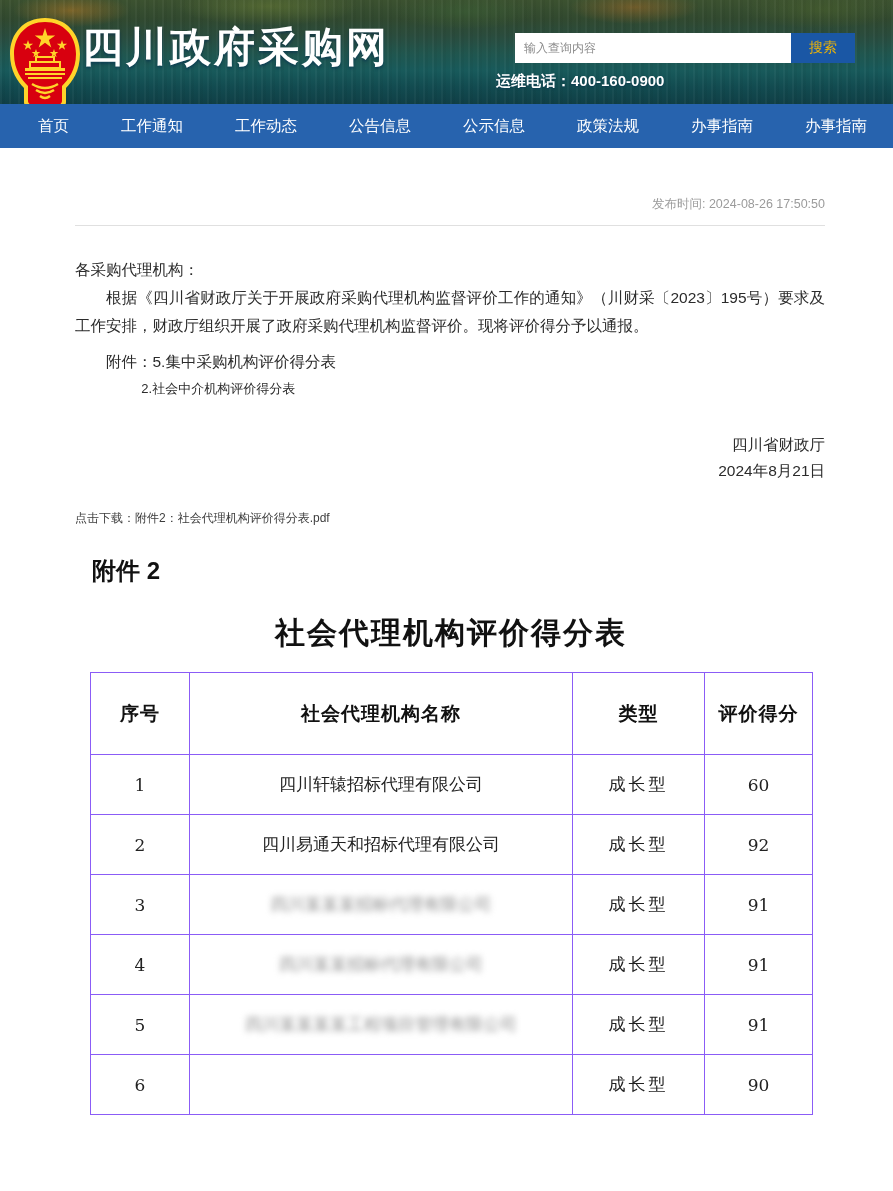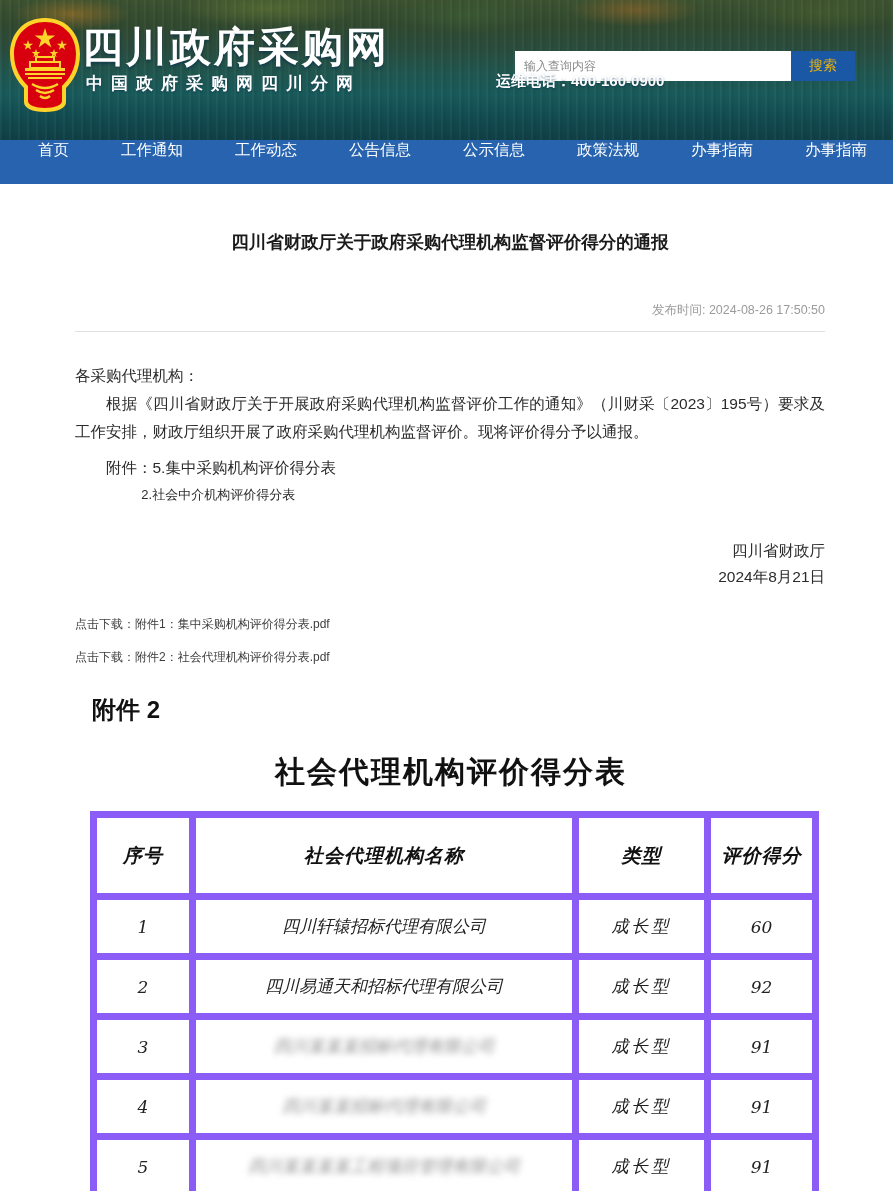--- a/index.html
+++ b/index.html
@@ -9,7 +9,7 @@
 
   
   .banner{
-    position:relative; height:140px; overflow:hidden;
+    position:relative; height:104px; overflow:hidden;
     background:
       radial-gradient(ellipse 90px 26px at 8% 10%,  rgba(181,120,36,.55), transparent 65%),
       radial-gradient(ellipse 140px 30px at 30% 6%, rgba(96,116,52,.65), transparent 65%),

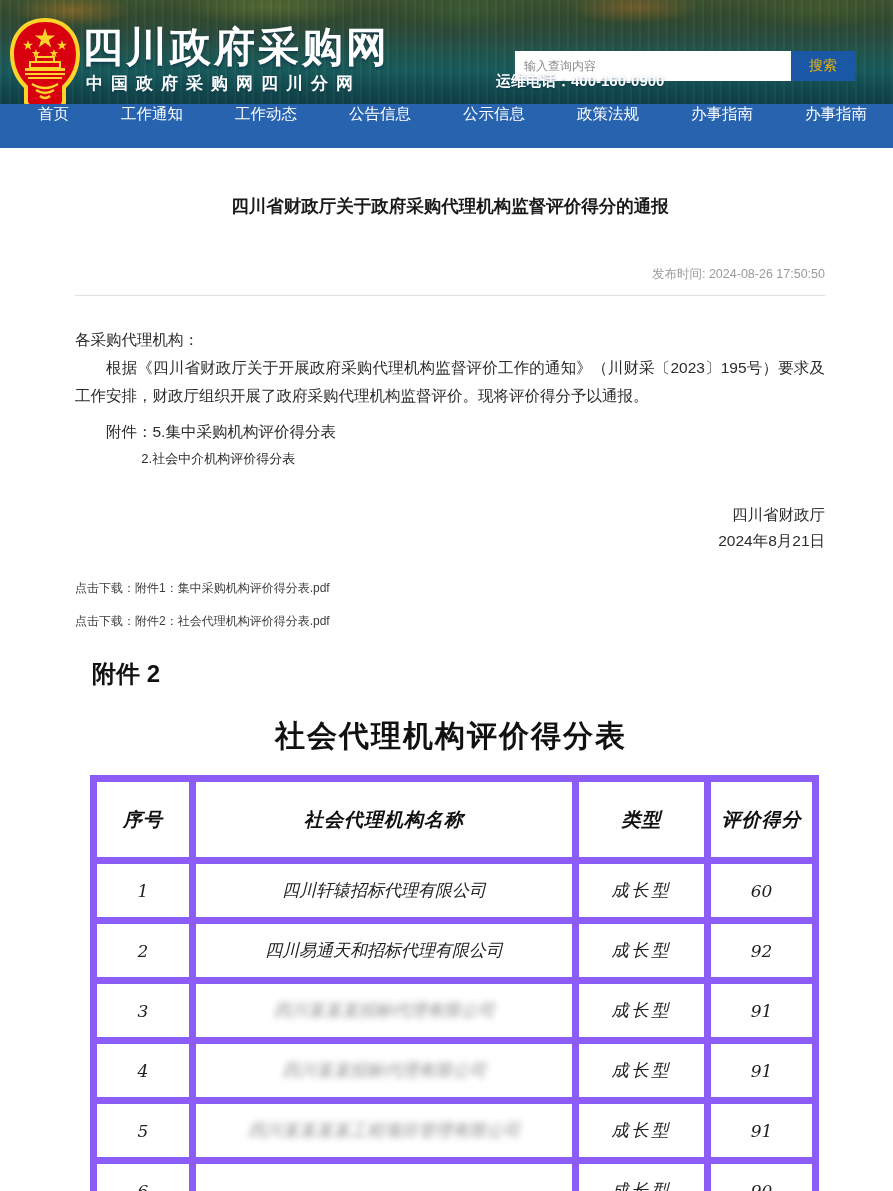--- a/index.html
+++ b/index.html
@@ -33,7 +33,7 @@
     position:absolute; left:86px; top:72px; color:#fff; font-size:17px; font-weight:bold;
     letter-spacing:8px; text-shadow:0 1px 2px rgba(0,40,80,.5);
   }
-  .search-wrap{ position:absolute; left:515px; top:51px; display:flex; }
+  .search-wrap{ position:absolute; left:515px; top:33px; display:flex; }
   .search-input{
     width:276px; height:30px; border:none; outline:none; background:#fff;
     font-size:12px; color:#333; padding:0 9px; font-family:"Liberation Sans",sans-serif;

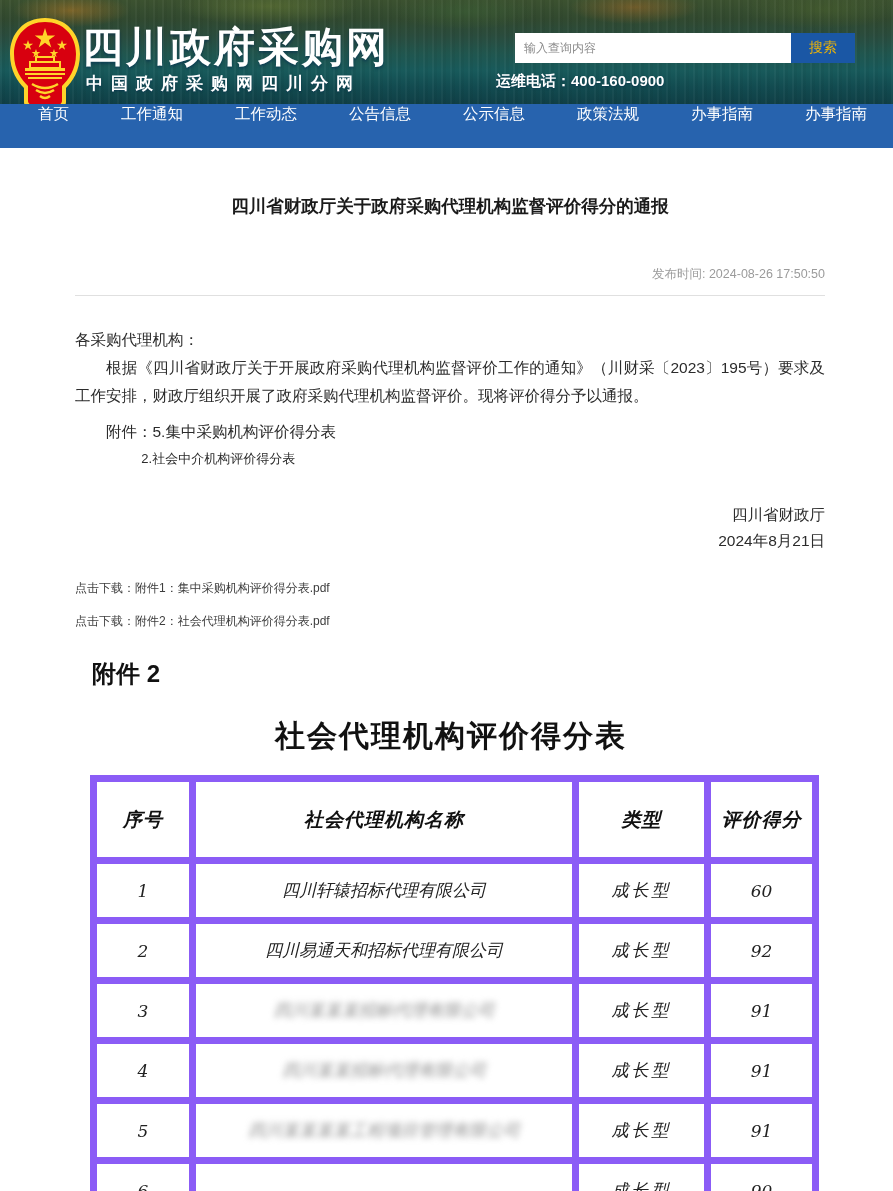--- a/index.html
+++ b/index.html
@@ -114,7 +114,6 @@
         </svg>
       </div>
       <div class="brand-title">四川政府采购网</div>
-      <div class="brand-sub">中国政府采购网四川分网</div>
       <div class="search-wrap">
         <input class="search-input" type="text" placeholder="输入查询内容" style="">
         <button class="search-btn">搜索</button>

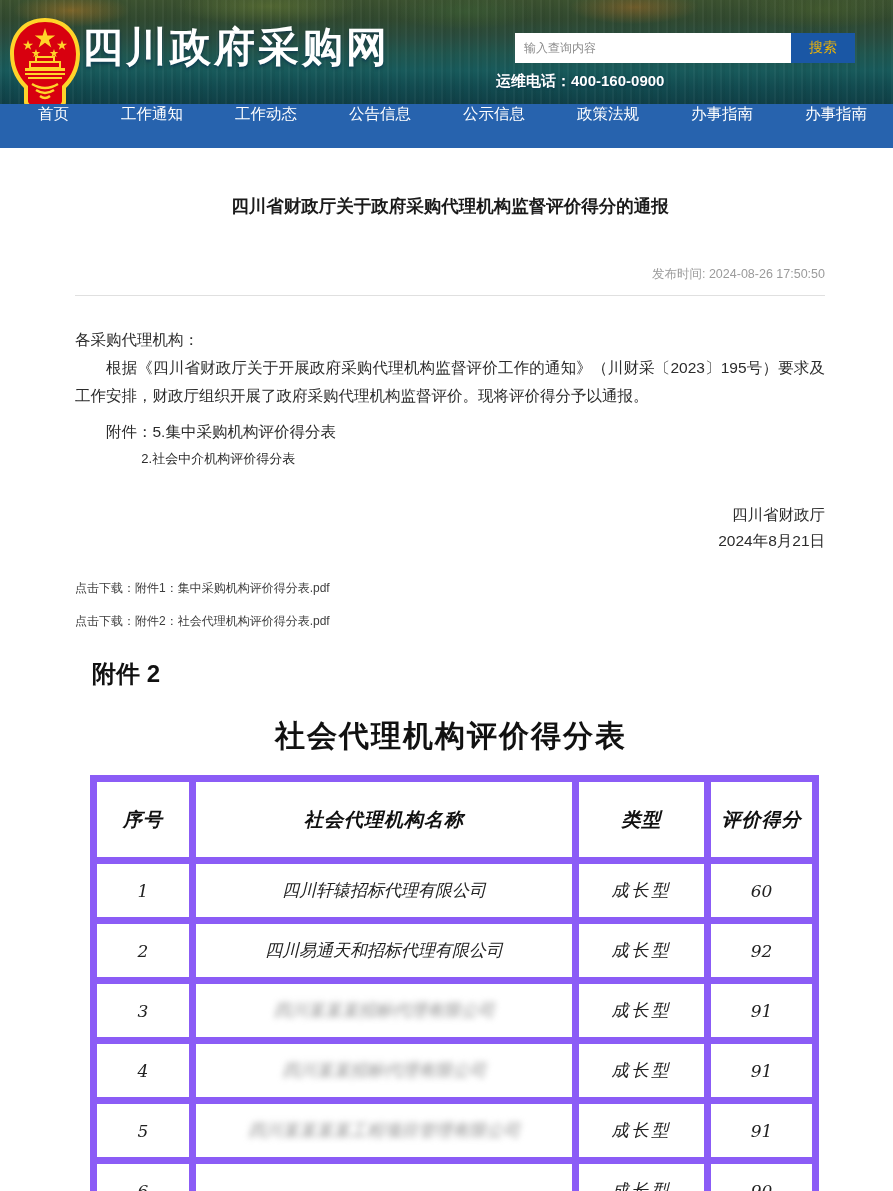--- a/index.html
+++ b/index.html
@@ -50,7 +50,7 @@
 
   
   .nav{
-    height:44px; background:#2763ae; display:flex; align-items:flex-start;
+    height:44px; background:#2763ae; display:flex; align-items:center;
     padding-left:30px; color:#fff;
   }
   .nav-item{ font-size:15.5px; padding:0 8px; cursor:pointer; white-space:nowrap; }

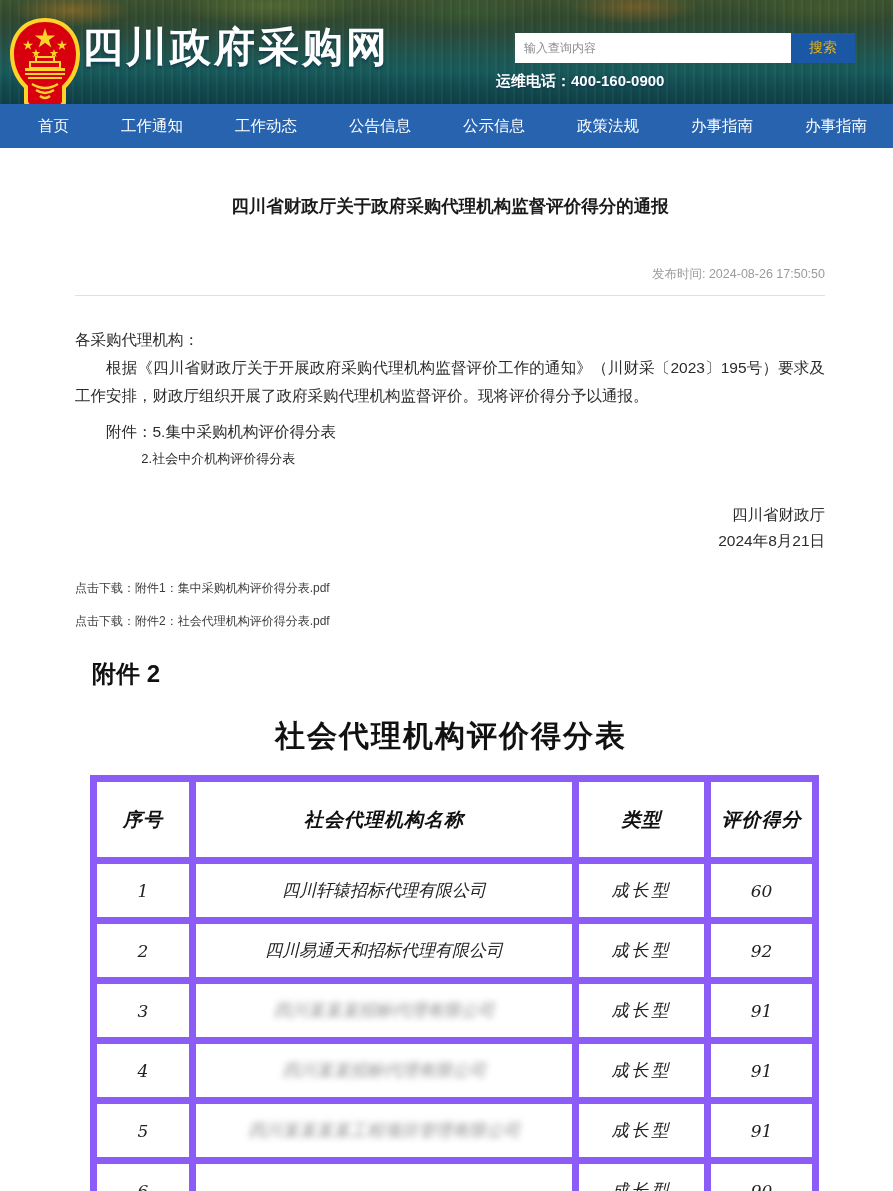--- a/index.html
+++ b/index.html
@@ -152,7 +152,6 @@
     </div>
 
   <div class="content">
-    <div class="article-title">四川省财政厅关于政府采购代理机构监督评价得分的通报</div>
     <div class="pub-time">发布时间: 2024-08-26 17:50:50</div>
     <hr class="divider">
 

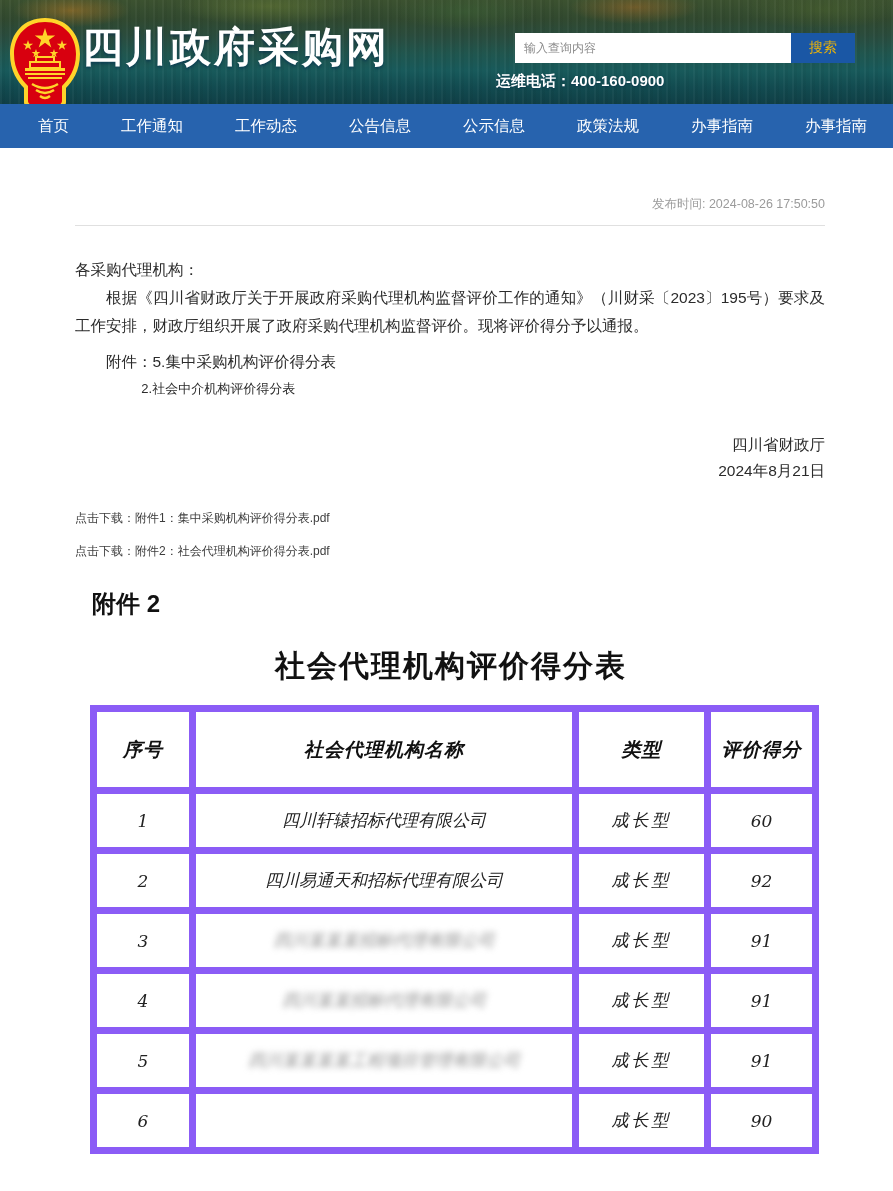--- a/index.html
+++ b/index.html
@@ -167,7 +167,6 @@
 
     <div class="downloads">
 
-        <a class="dl-link" href="#">点击下载：附件1：集中采购机构评价得分表.pdf</a>
 
         <a class="dl-link" href="#">点击下载：附件2：社会代理机构评价得分表.pdf</a>
       </div>

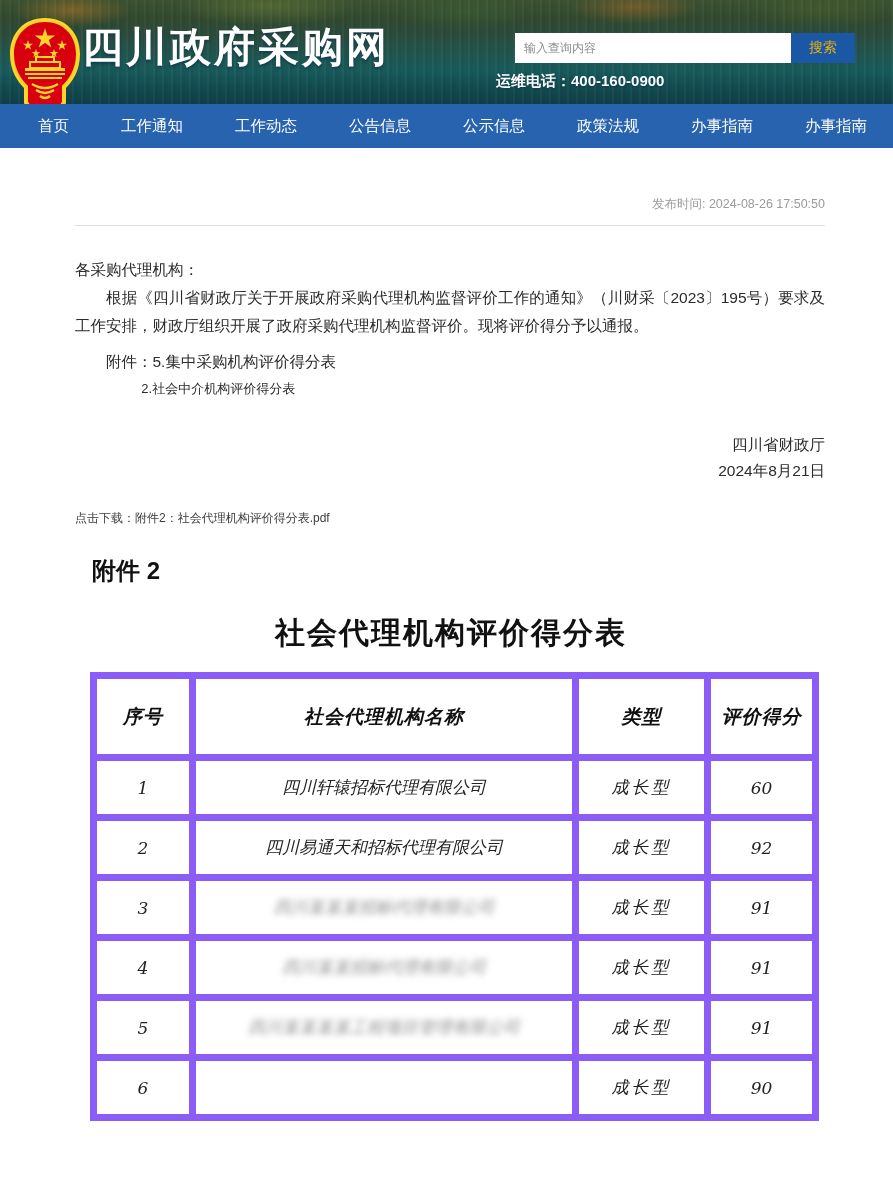--- a/index.html
+++ b/index.html
@@ -80,7 +80,7 @@
     font-family:"DejaVu Serif", serif; }
   table.score col.c-no{ width:99px; } table.score col.c-name{ width:383px; }
   table.score col.c-type{ width:132px; } table.score col.c-score{ width:108px; }
-  table.score th, table.score td{ border:7px solid #8b5cf6; text-align:center; vertical-align:middle;font-style:italic; }
+  table.score th, table.score td{ border:1px solid #8b5cf6; text-align:center; vertical-align:middle; }
   table.score th{
     height:82px; font-size:19px; font-weight:bold; color:#111;
     font-family:"Liberation Sans", sans-serif; letter-spacing:1px;

